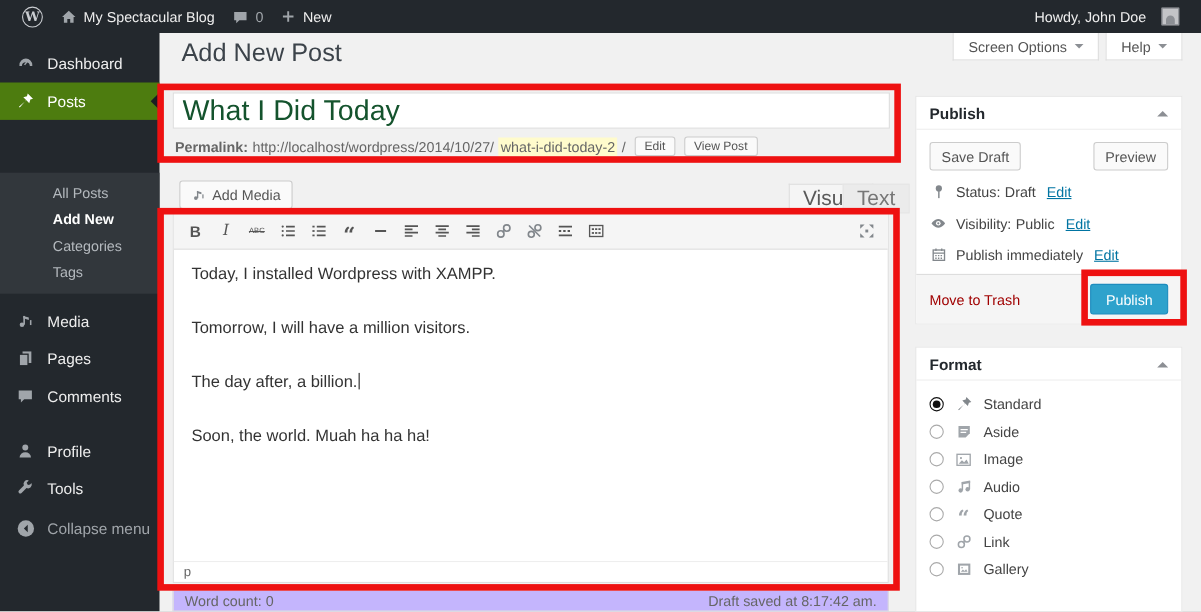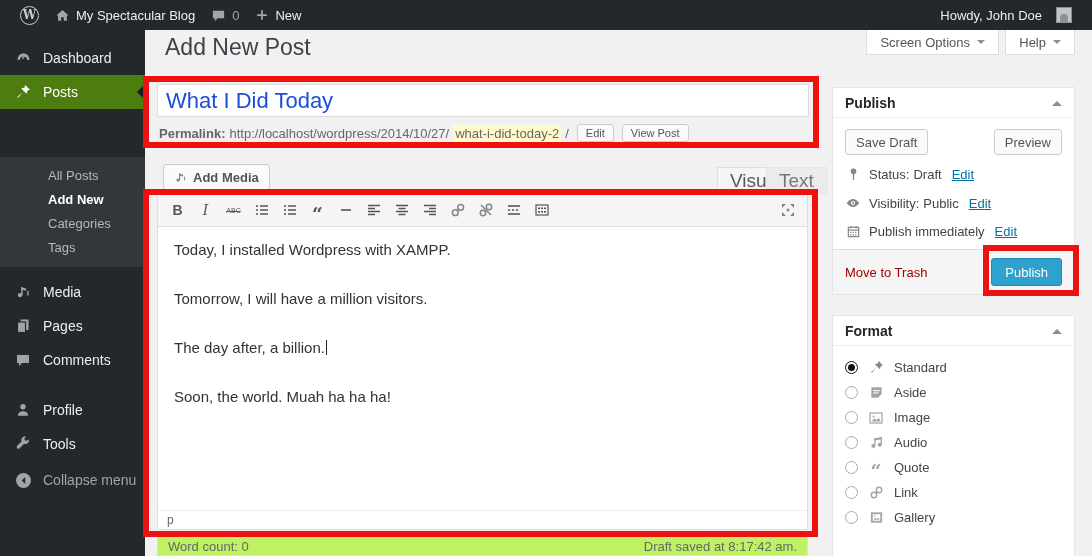--- a/index.html
+++ b/index.html
@@ -55,7 +55,7 @@
 
   
   .title-input { position:absolute; left:157px; top:84px; width:652px; height:33px; background:#fff;
-                 border:1px solid #ddd; padding:0 8px; font-size:22px; color:#1d4ed8;
+                 border:1px solid #ddd; padding:0 8px; font-size:26px; color:#14532d;
                  font-family:"Liberation Sans", sans-serif; z-index:2; }
   .permalink-row { position:absolute; left:159px; top:122px; height:22px; display:flex;
                    align-items:center; gap:4px; font-size:13px; color:#666; z-index:2; }

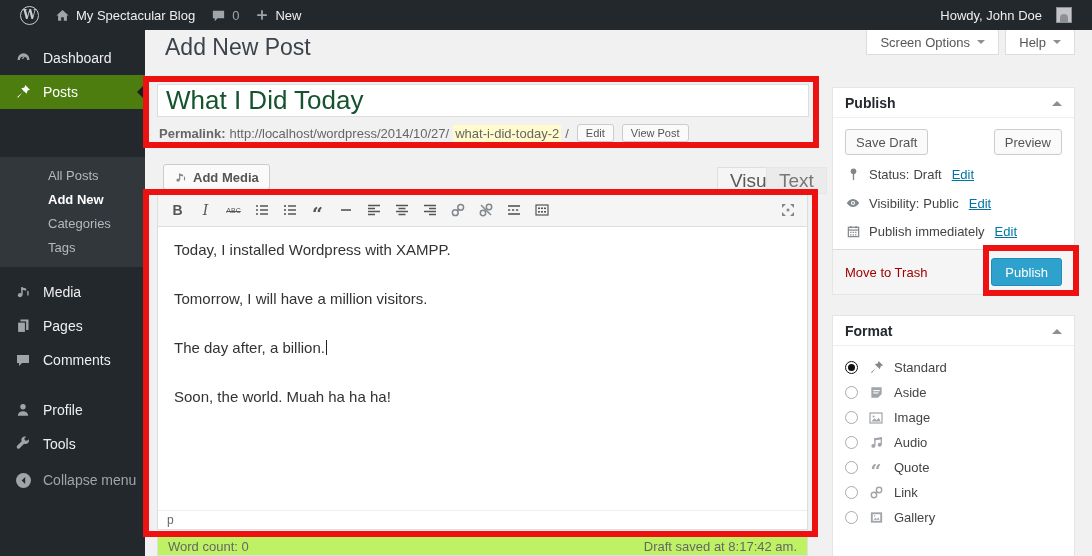--- a/index.html
+++ b/index.html
@@ -67,7 +67,7 @@
   
   .add-media-btn { position:absolute; left:163px; top:164px; height:26px; display:flex; align-items:center;
                    gap:6px; padding:0 10px; background:#fafafa; border:1px solid #ccc; border-radius:3px;
-                   color:#555; font-size:13px; cursor:pointer; z-index:2;font-weight:bold; }
+                   color:#555; font-size:13px; cursor:pointer; z-index:2; }
   .editor-tab { position:absolute; top:167px; height:27px; display:flex; align-items:center;
                 padding:0 12px; font-size:19px; color:#595959; cursor:pointer; z-index:2; }
   #tab-visual { left:717px; background:#f5f5f5; border:1px solid #dedede; border-bottom:none; }

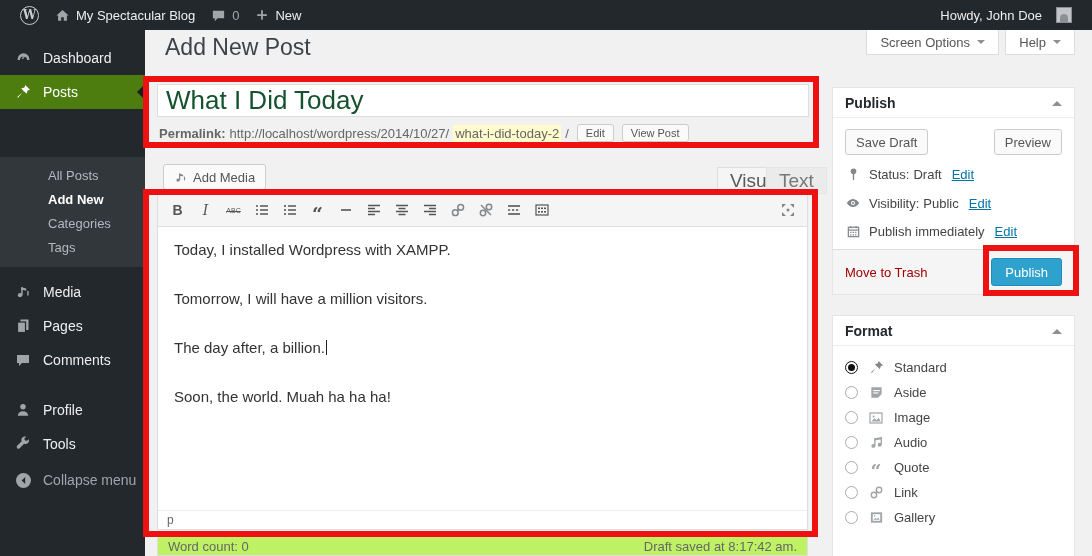--- a/index.html
+++ b/index.html
@@ -91,7 +91,7 @@
   .mce-path { height:19px; border-top:1px solid #eee; display:flex; align-items:center;
               padding-left:9px; font-size:12px; color:#666; flex:none; }
 
-  .wordcount-bar { position:absolute; left:157px; top:537px; width:651px; height:19px; background:#bef264;
+  .wordcount-bar { position:absolute; left:157px; top:537px; width:651px; height:19px; background:#c4b5fd;
                    border:1px solid #dfdfdf; border-top:none; display:flex; align-items:center;
                    justify-content:space-between; padding:0 10px; font-size:13px; color:#666; z-index:2; }
 

